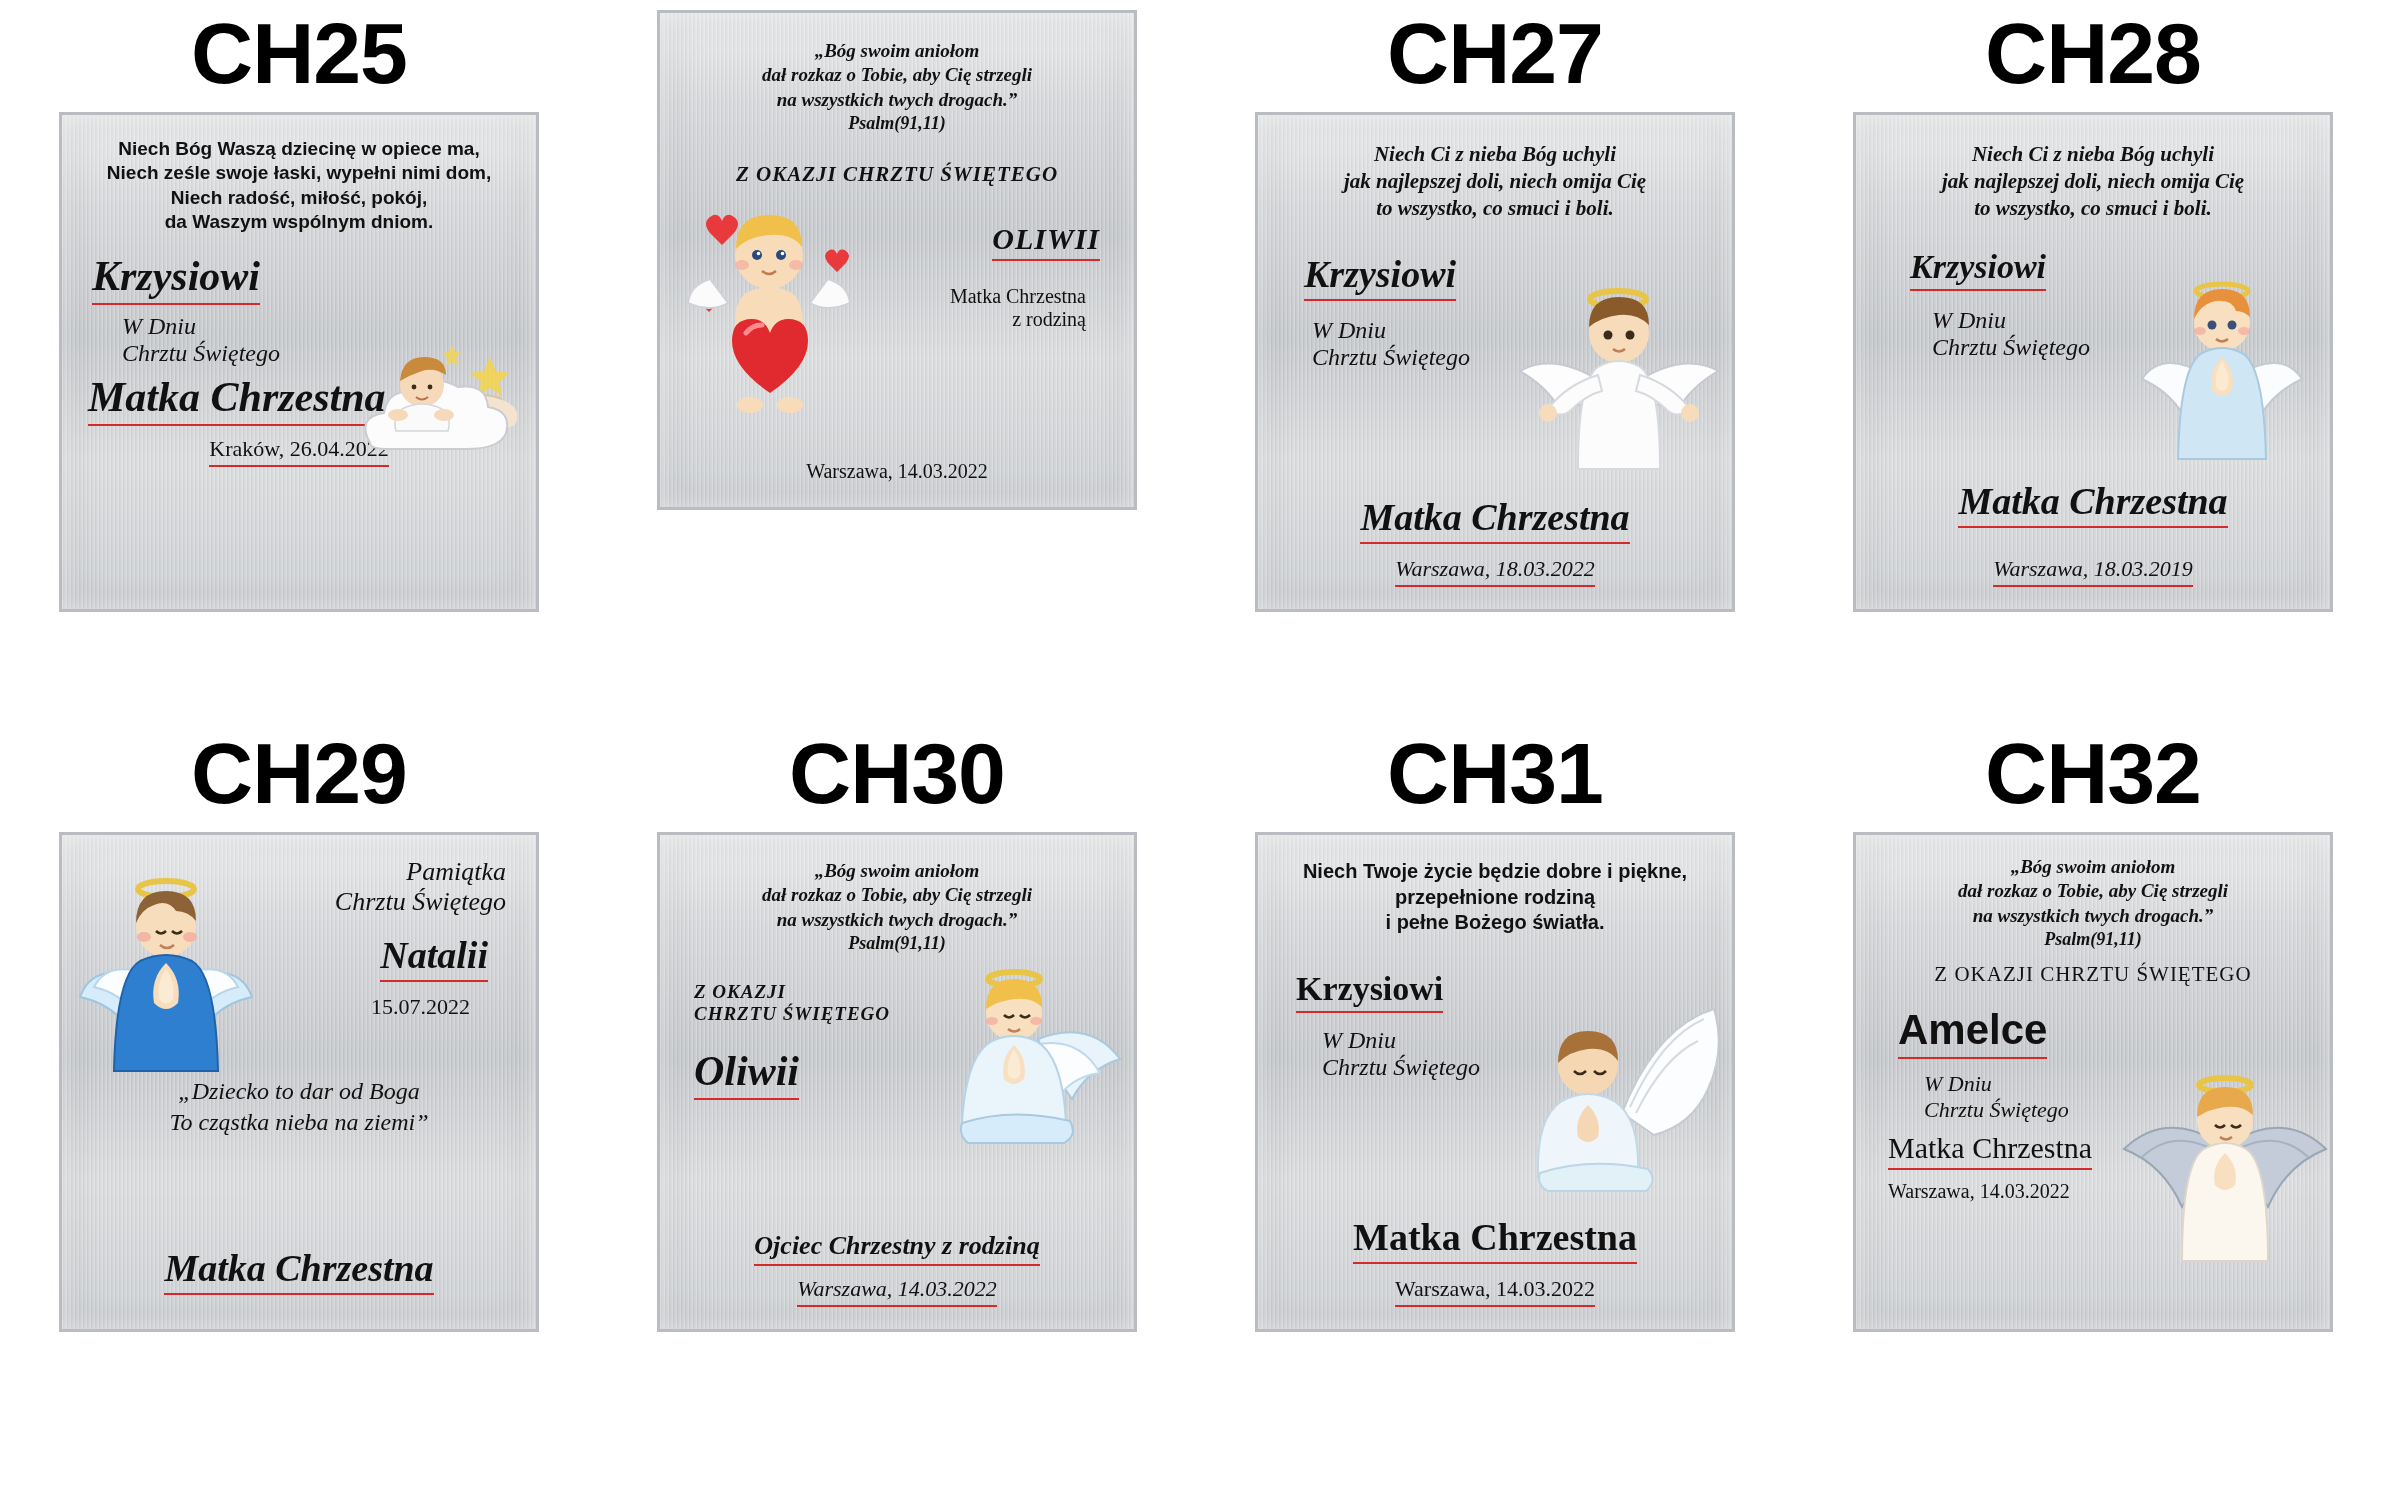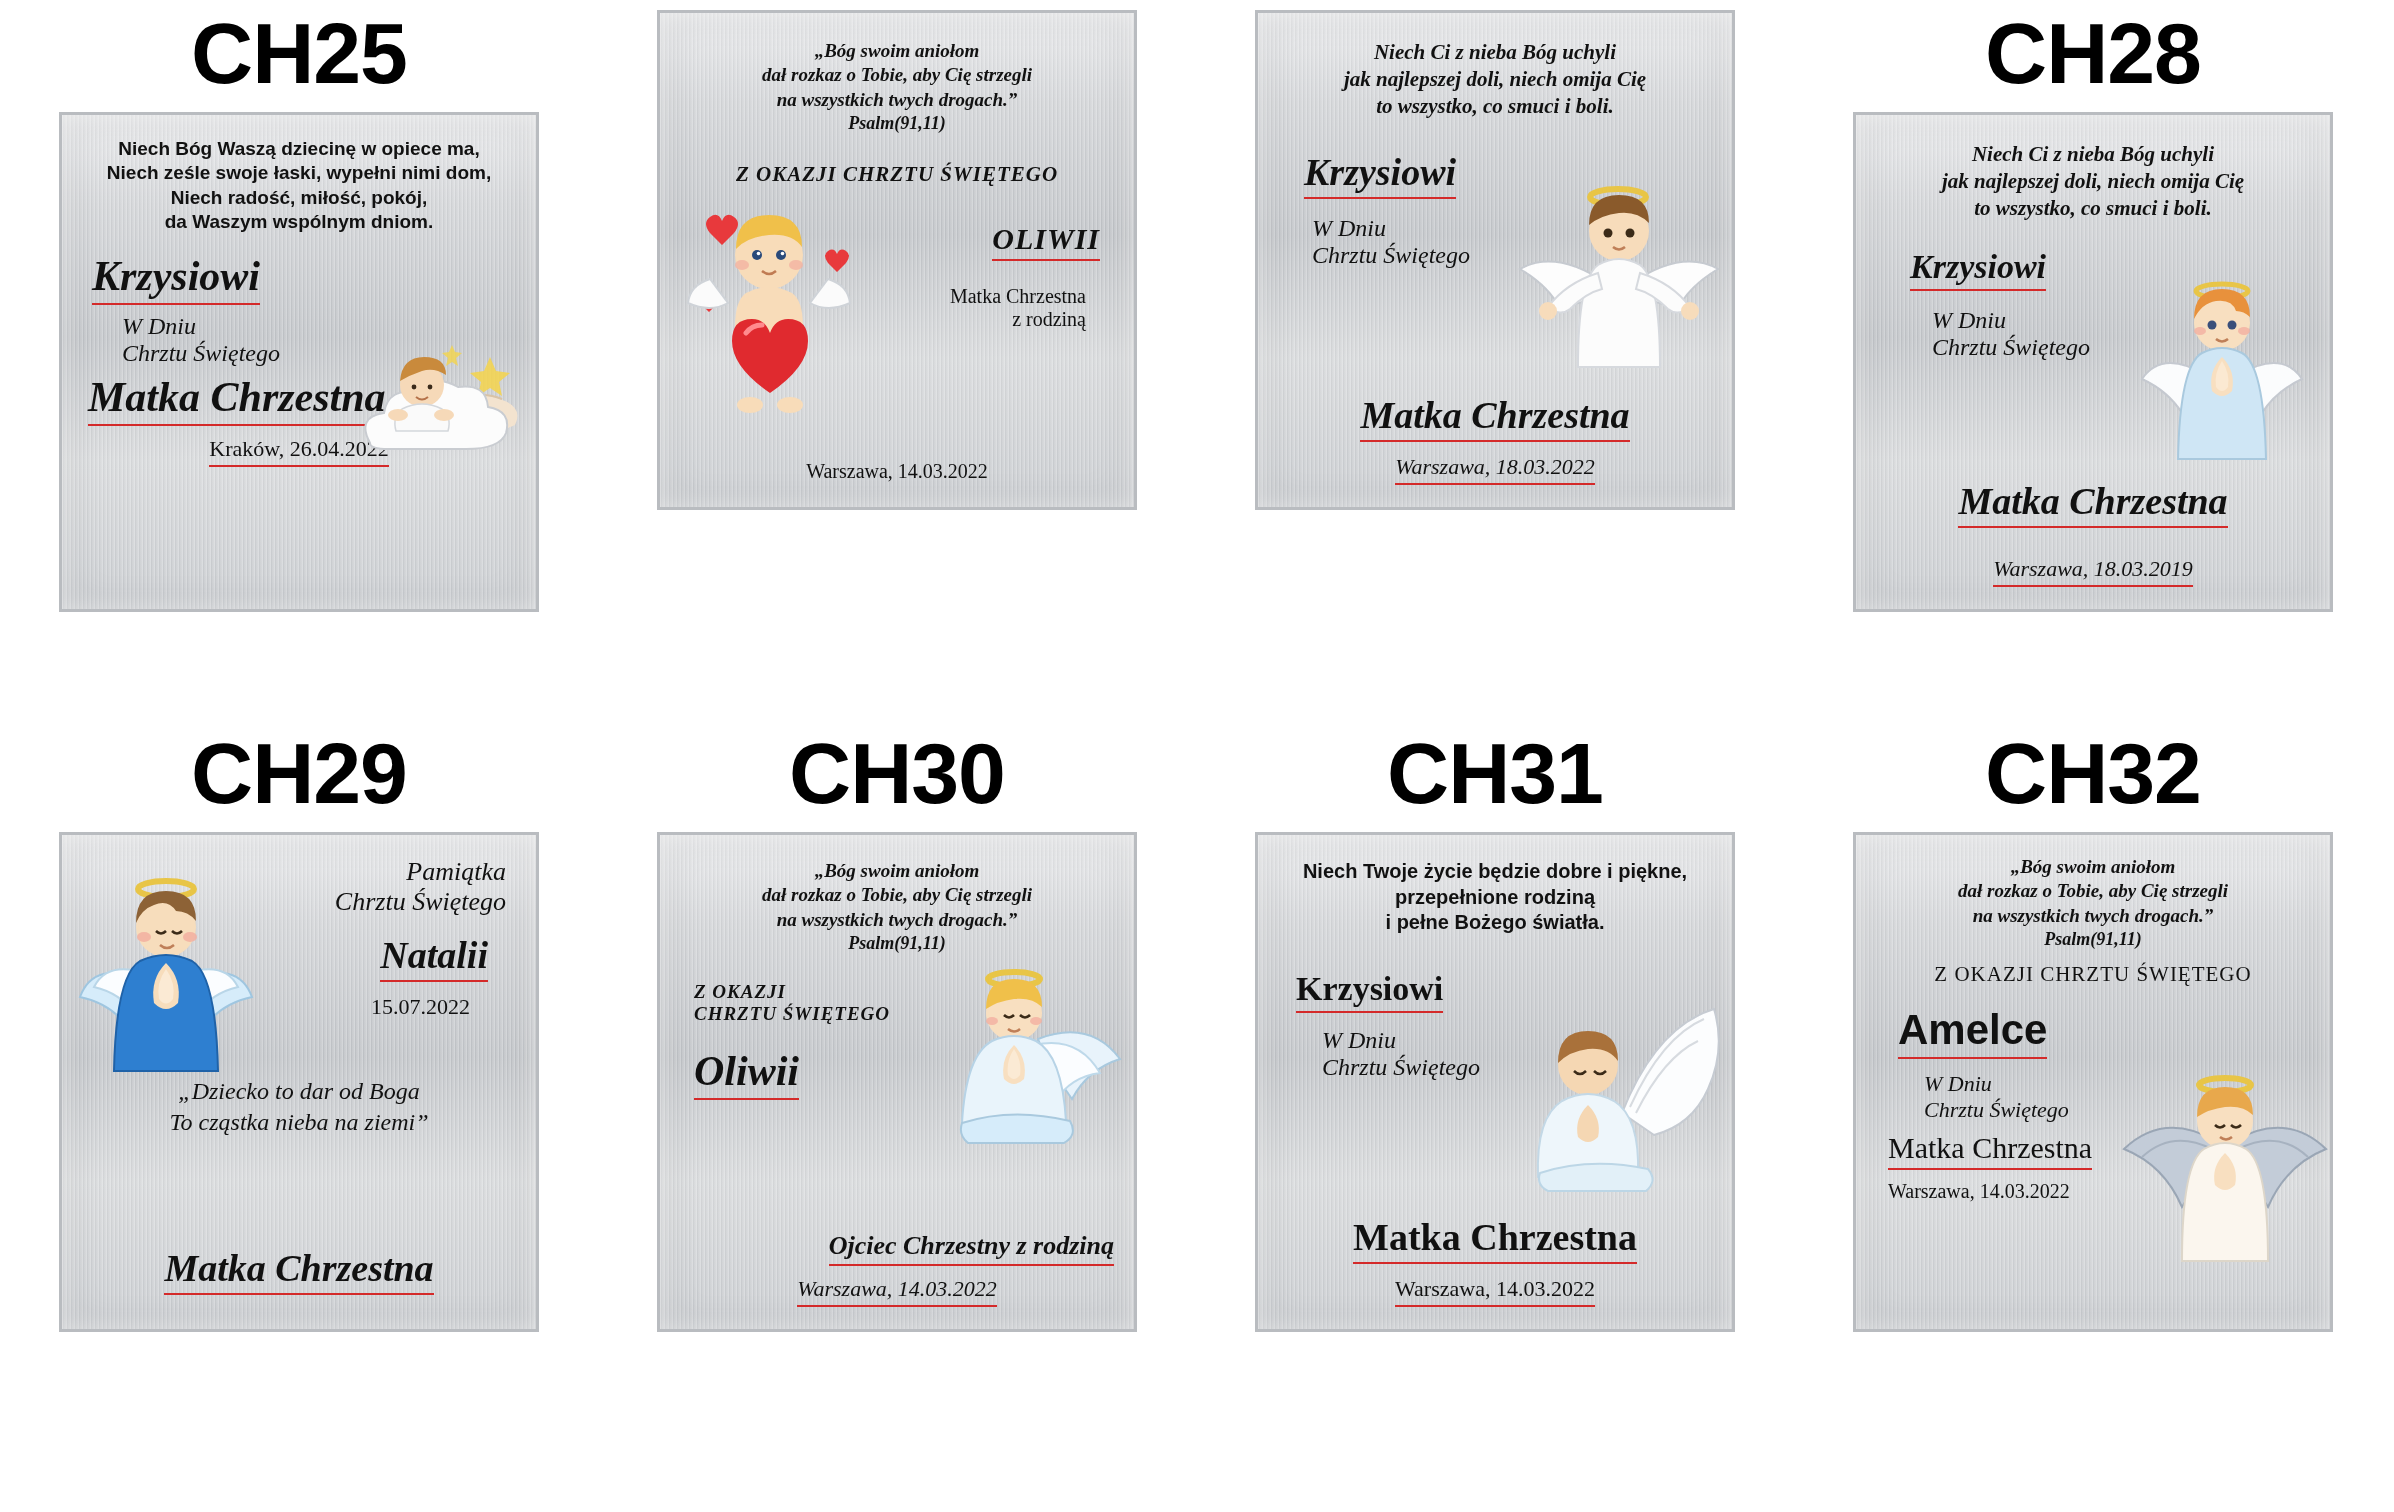--- a/index.html
+++ b/index.html
@@ -135,6 +135,7 @@
     </div>
 
     <div class="cell">
+      <div class="code">CH27</div>
       <div class="plaque">
         <div class="inner" style="padding-top:26px">
           <div class="txt serif-i b s21">Niech Ci z nieba Bóg uchyli</div>

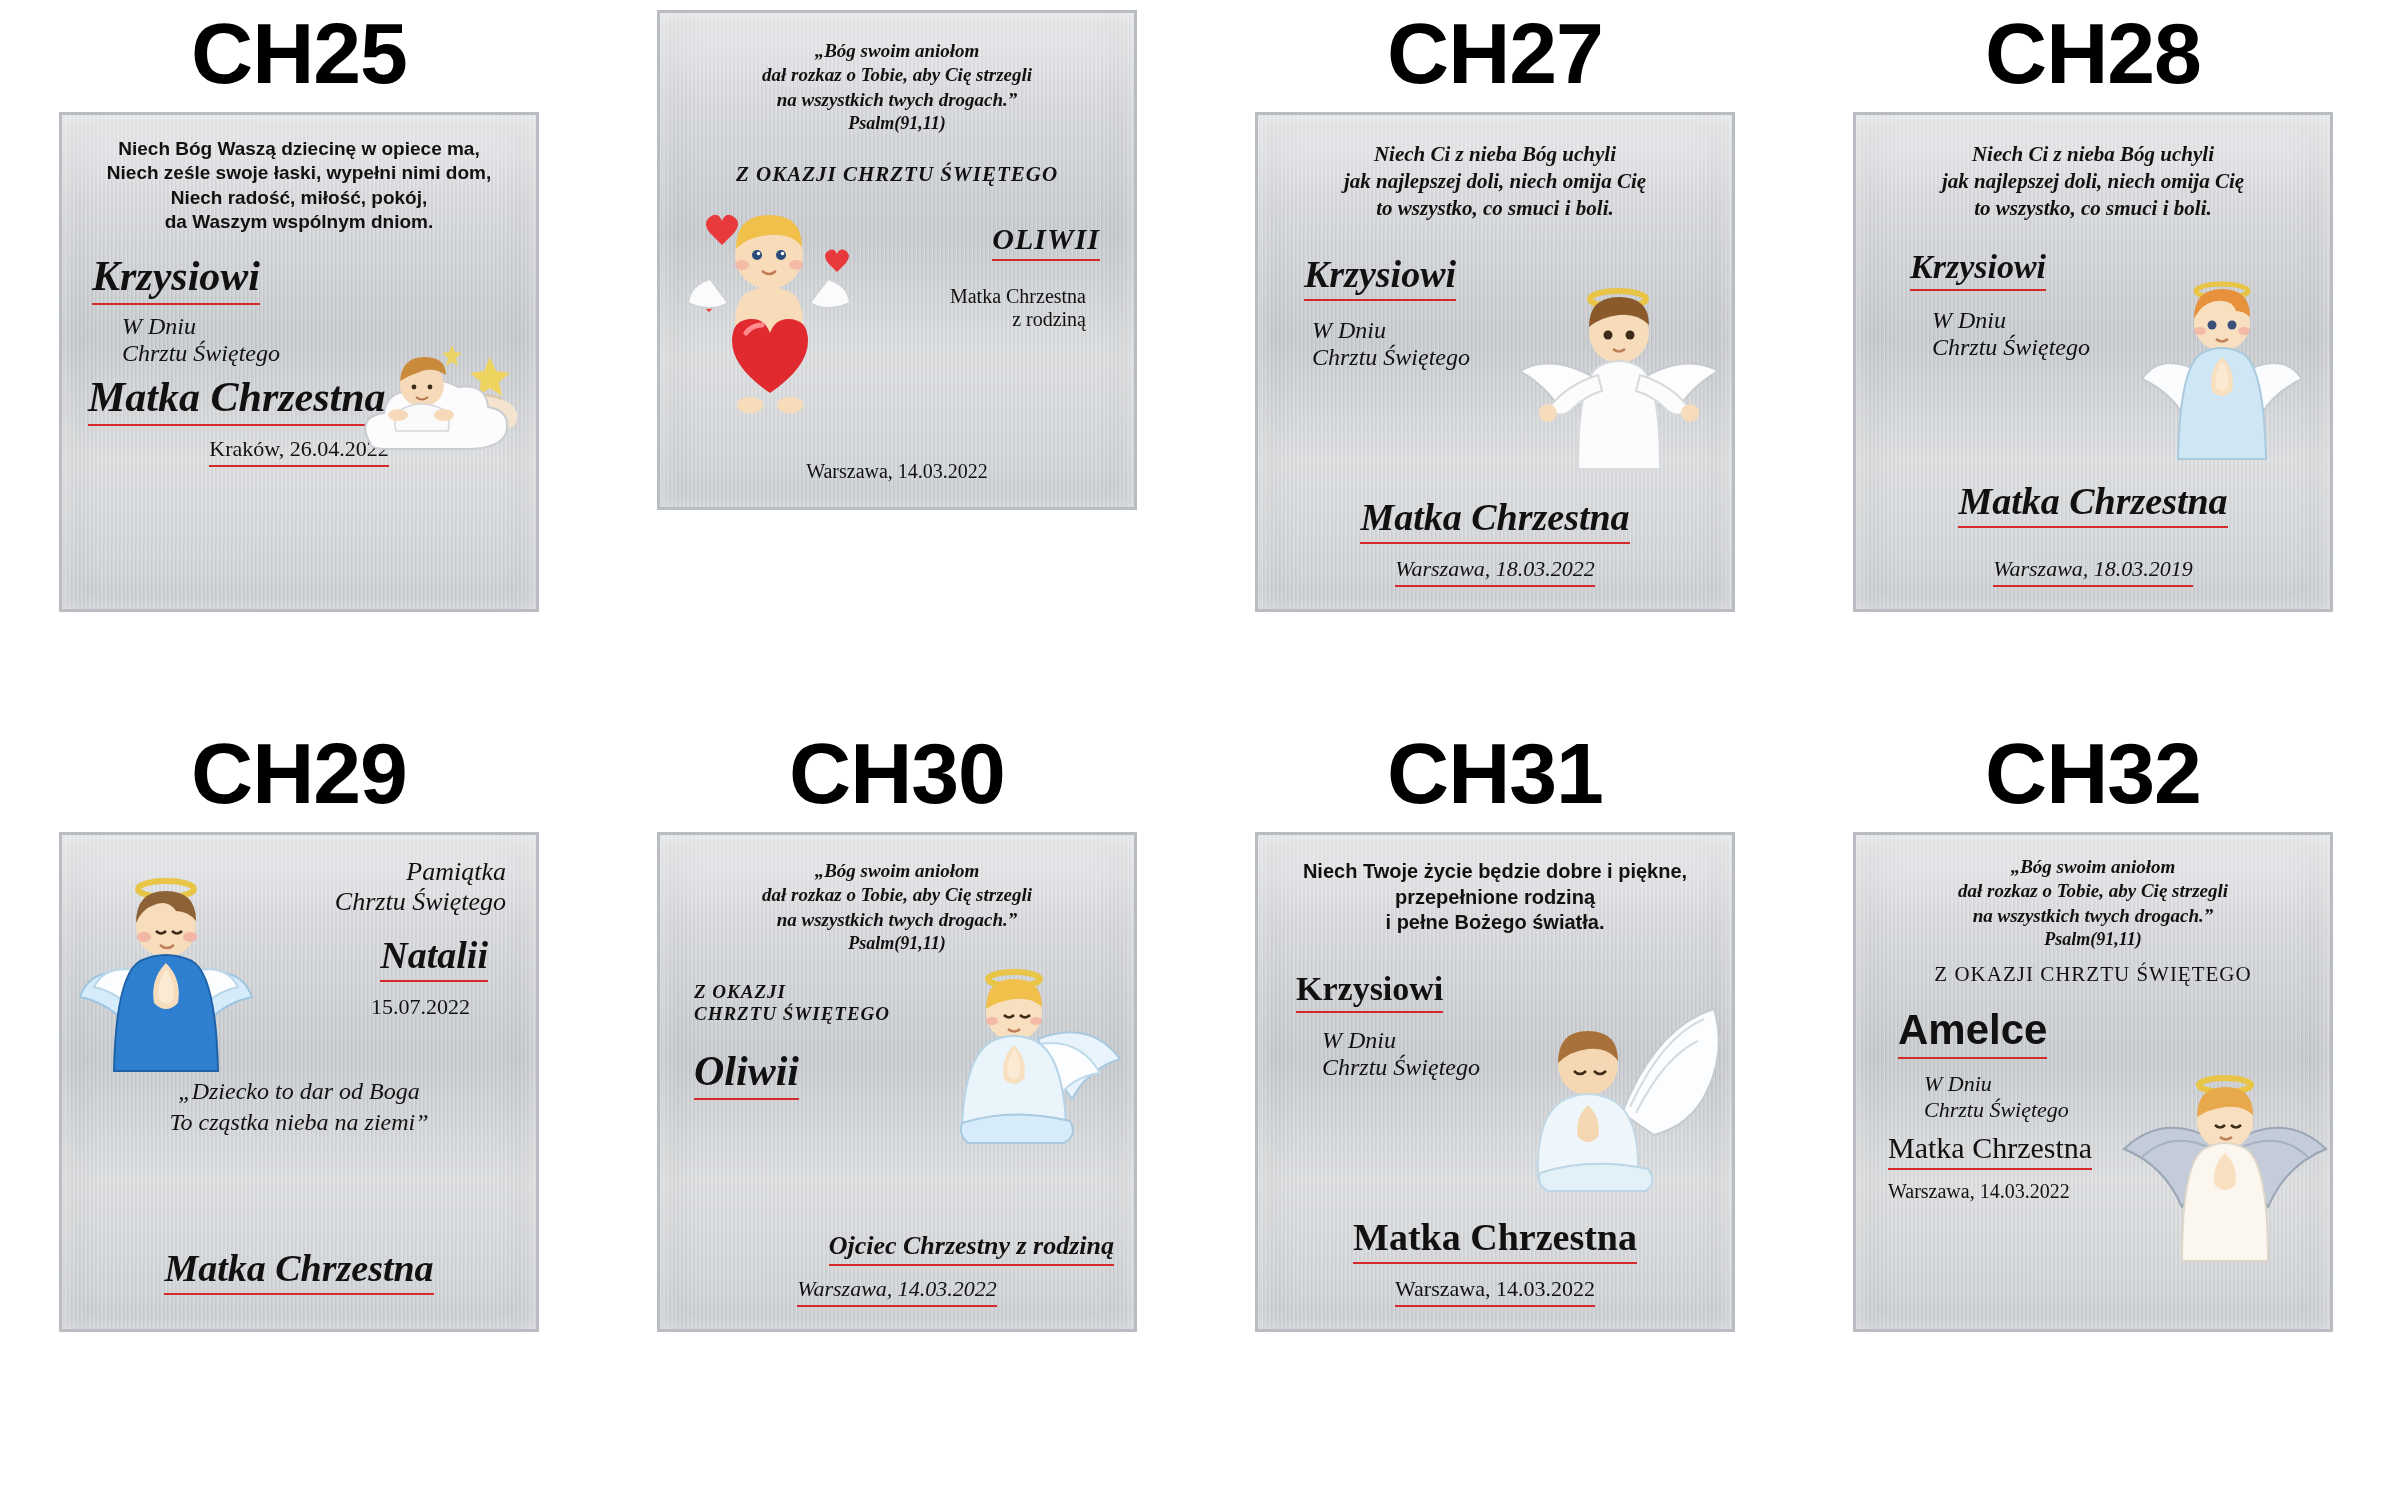--- a/index.html
+++ b/index.html
@@ -281,7 +281,7 @@
             <span class="ul-red script s42">Oliwii</span>
           </div>
           <div class="spacer"></div>
-          <div style="text-align:right">
+          <div style="text-align:center">
             <span class="ul-red script s26">Ojciec Chrzestny z rodziną</span>
           </div>
           <div style="text-align:center;margin-top:10px">

